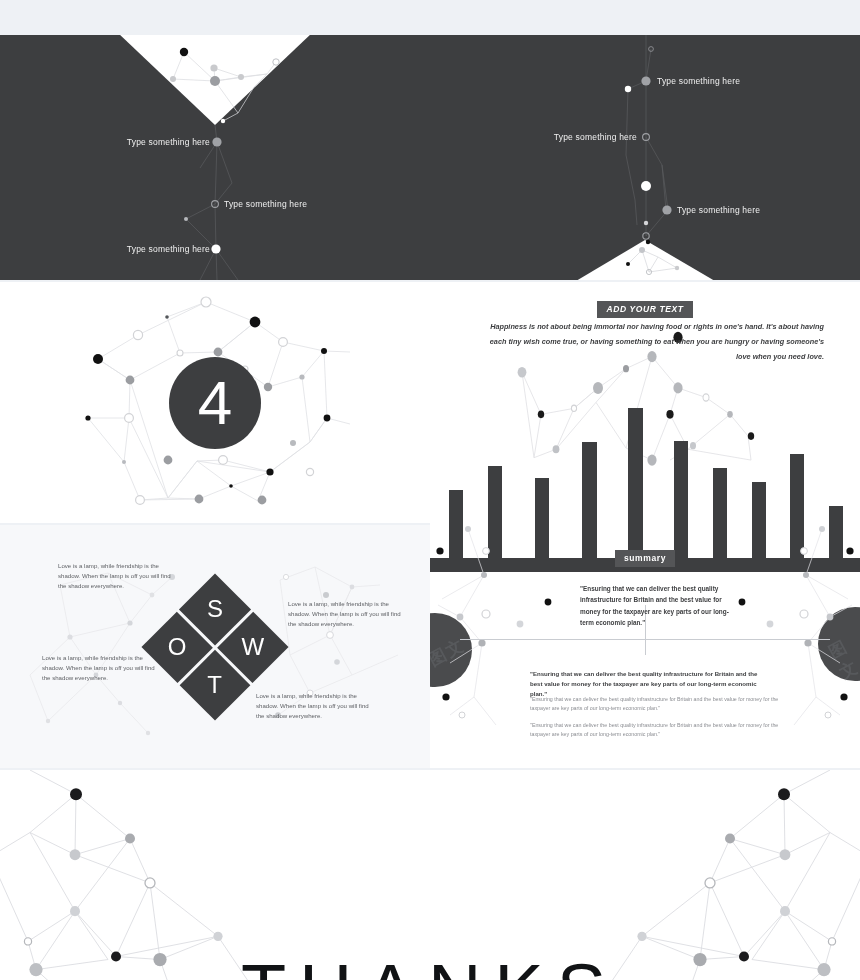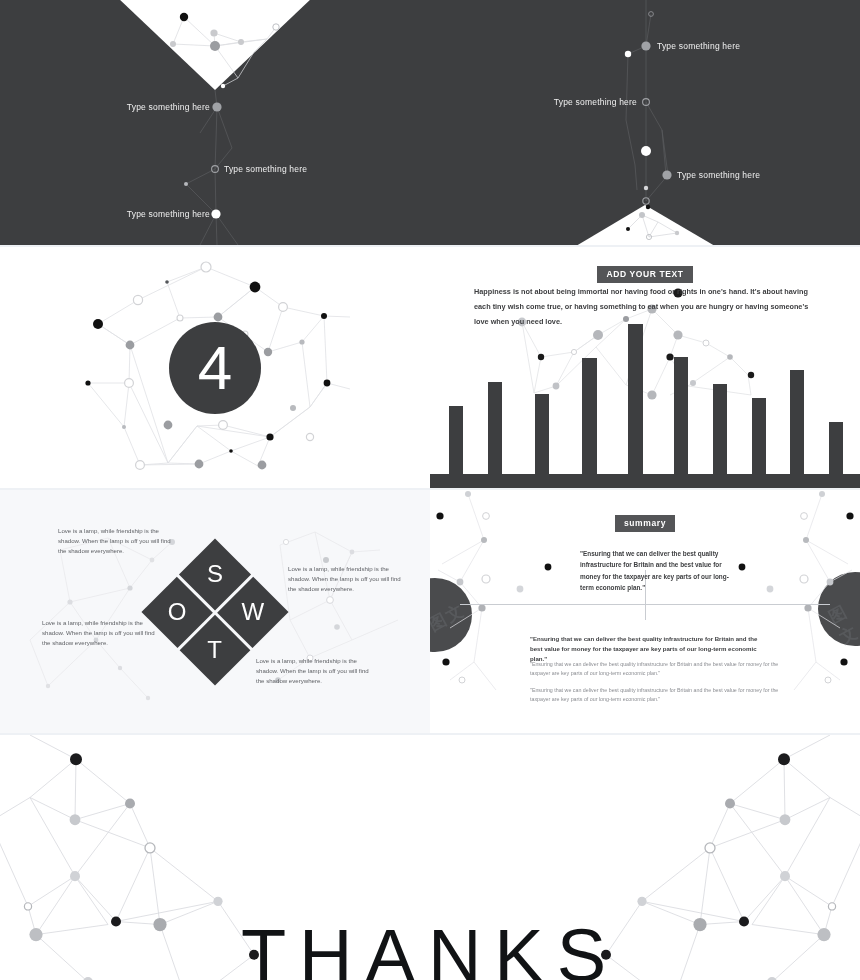--- a/index.html
+++ b/index.html
@@ -5,7 +5,7 @@
   html,body{margin:0;padding:0;background:#eef1f5;}
   body{width:860px;height:980px;font-family:"Liberation Sans",sans-serif;overflow:hidden;}
   .deck{position:relative;width:860px;height:980px;background:#eef1f5;}
-  .slide{position:absolute;overflow:hidden;}
+  .slide{position:absolute;overflow:hidden;margin-top:35px;}
   .dark{background:#3d3e40;}
   .light{background:#ffffff;}
   .lightgray{background:#f7f8fa;}

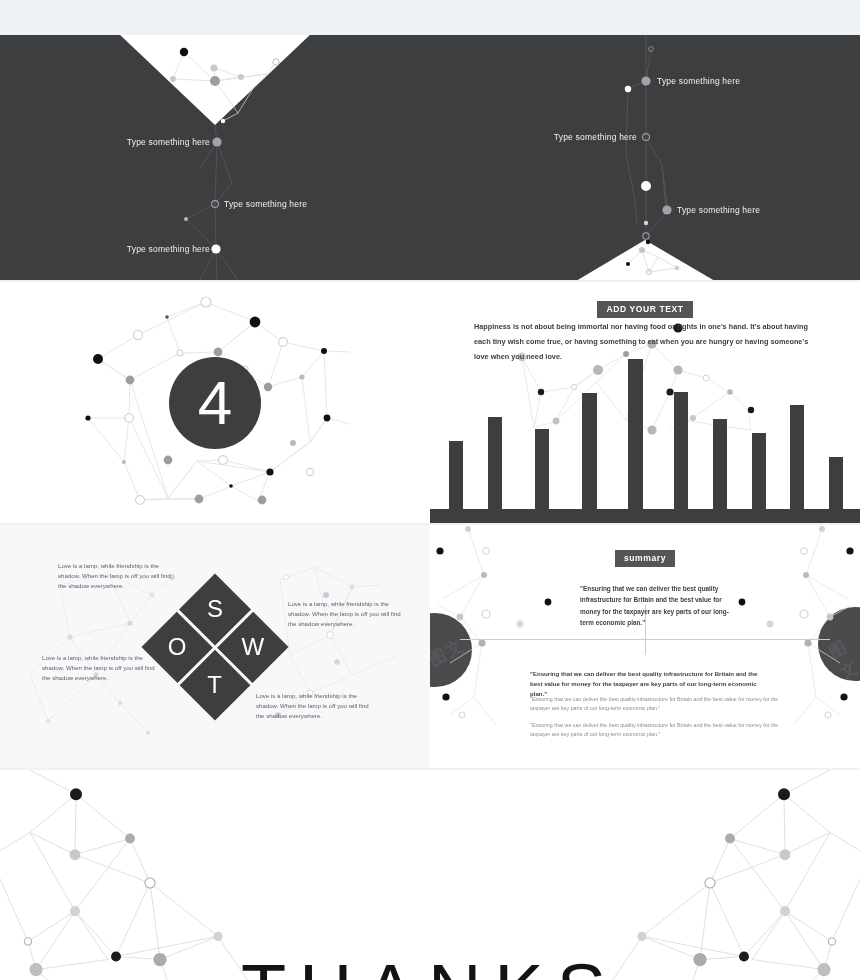--- a/index.html
+++ b/index.html
@@ -14,7 +14,7 @@
   #slide1{left:0;top:0;width:430px;height:245px;}
   #slide2{left:430px;top:0;width:430px;height:245px;}
   #slide3{left:0;top:247px;width:430px;height:241px;}
-  #slide4{left:430px;top:247px;width:430px;height:241px;}
+  #slide4{left:430px;top:247px;width:430px;height:290px;font-style:italic;}
   #slide5{left:0;top:490px;width:430px;height:243px;}
   #slide6{left:430px;top:490px;width:430px;height:243px;}
   #slide7{left:0;top:735px;width:860px;height:247px;}

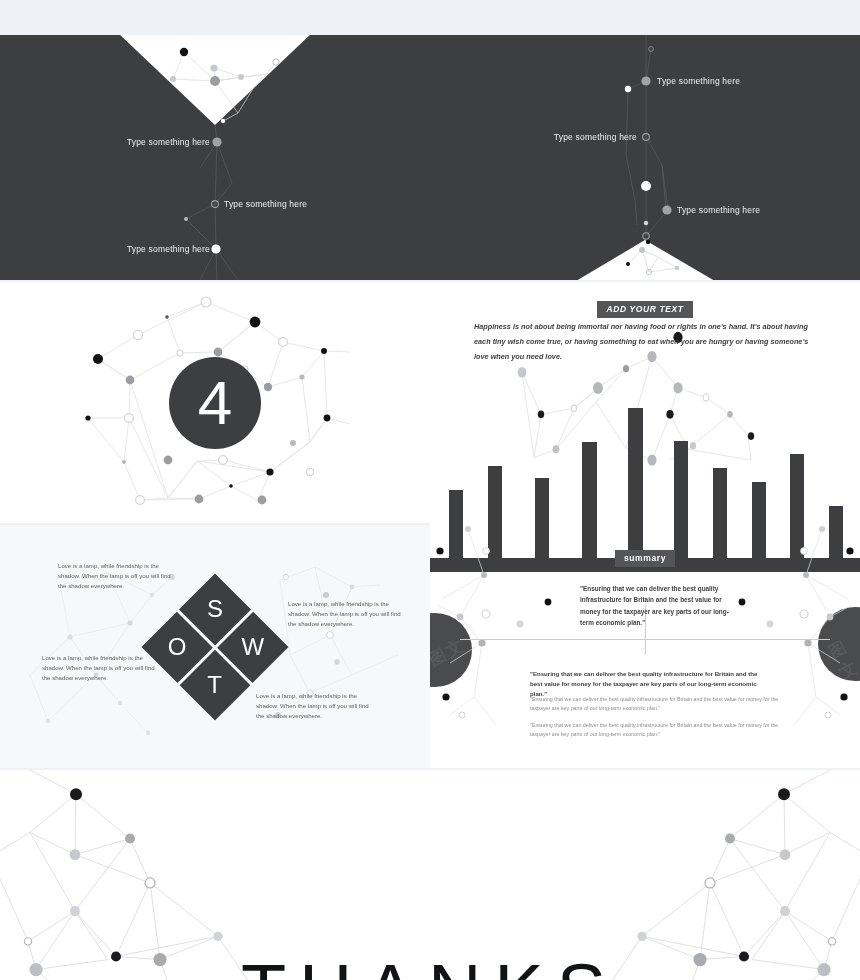--- a/index.html
+++ b/index.html
@@ -46,7 +46,7 @@
   #slide4 .para{
     position:absolute;left:44px;right:36px;top:38px;z-index:4;
     color:#3d3e40;font-size:7.3px;font-weight:700;line-height:2.05;
-    text-align:left;
+    text-align:right;
   }
   .barwrap{position:absolute;left:0;right:0;bottom:0;height:150px;z-index:3;}
   .bar{position:absolute;bottom:14px;background:#3d3e40;}

